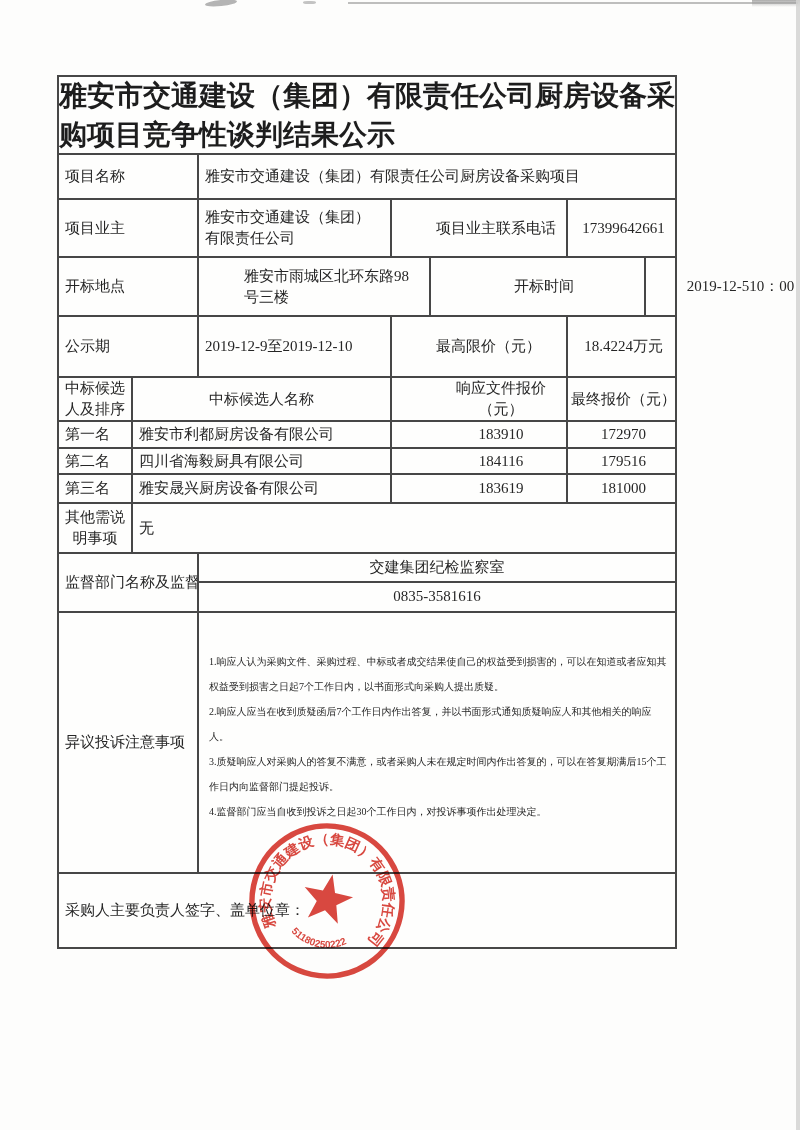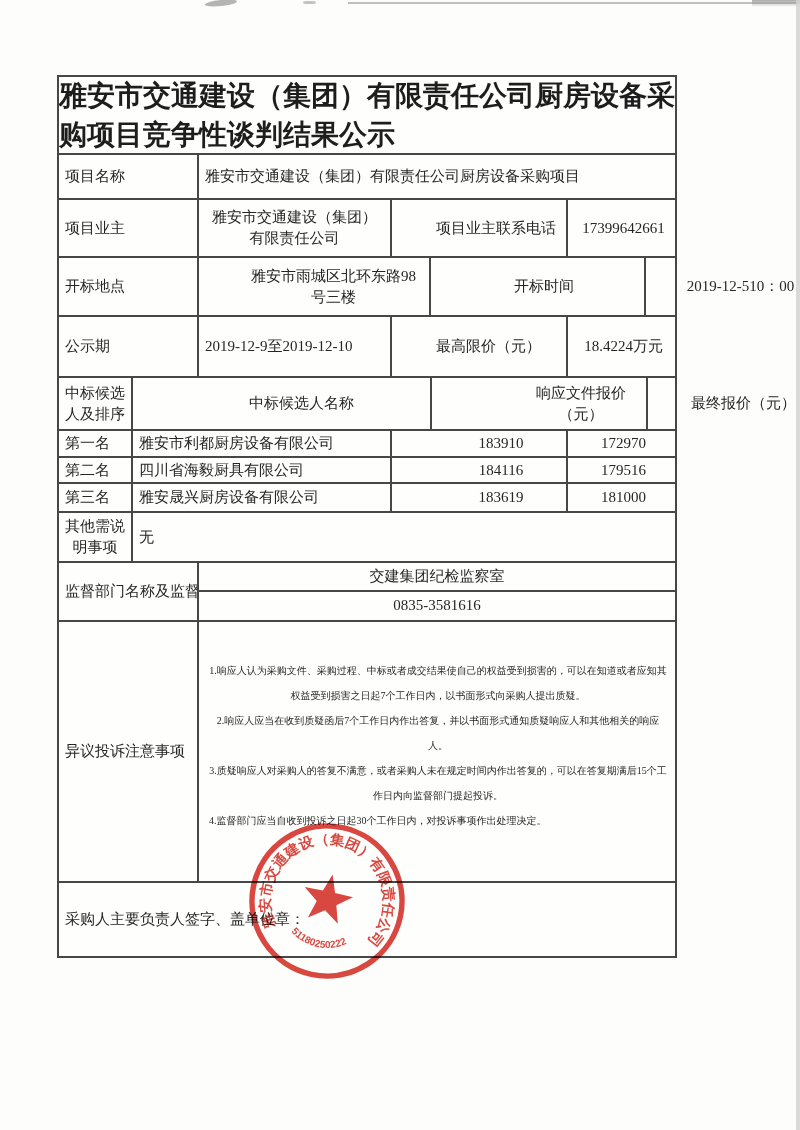--- a/index.html
+++ b/index.html
@@ -31,7 +31,7 @@
   }
   .row { display:flex; border-bottom:2px solid #474747; }
   .row:last-child { border-bottom:none; }
-  .cell { border-right:2px solid #474747; display:flex; align-items:center; overflow:hidden;text-align:center; }
+  .cell { border-right:2px solid #474747; display:flex; align-items:center; overflow:hidden; }
   .cell:last-child { border-right:none; }
   .pad { padding:3px 6px; }
   .center { justify-content:center; text-align:center; }

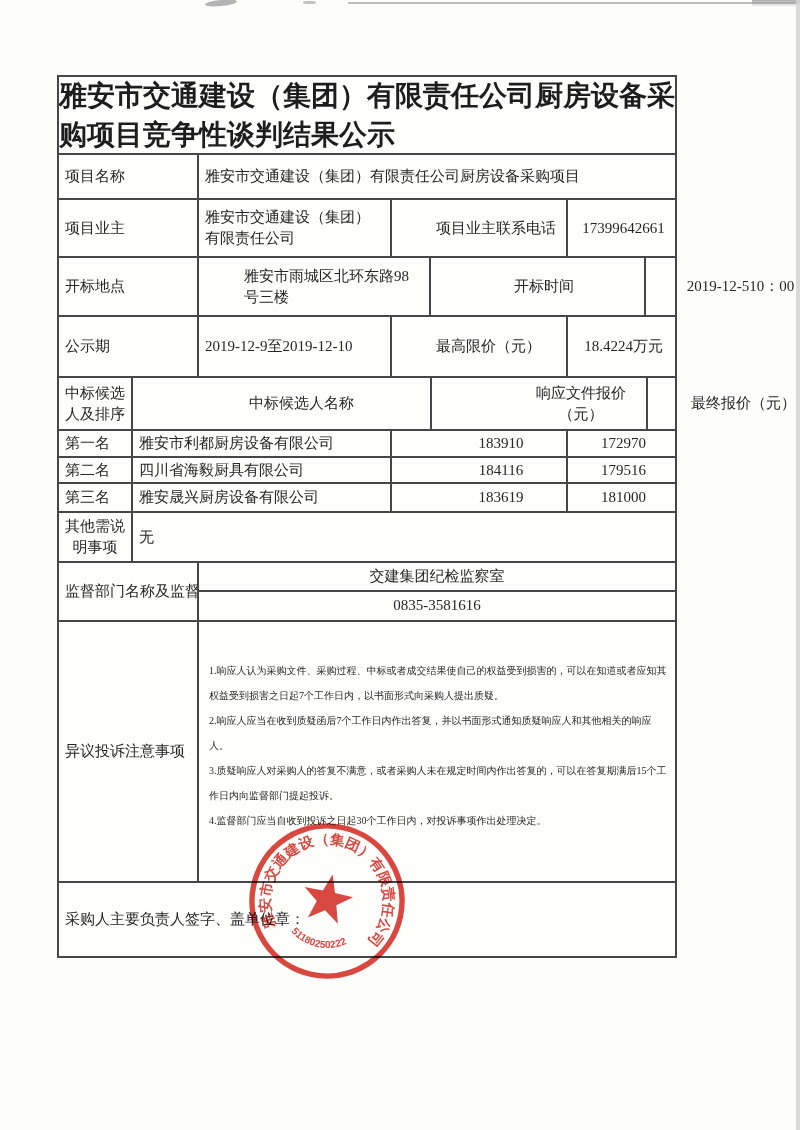--- a/index.html
+++ b/index.html
@@ -41,7 +41,7 @@
   .h-r2 { height:58px; }
   .h-r3 { height:59px;gap:39px; }
   .h-r4 { height:61px; }
-  .h-r5 { height:53px;gap:40px; }
+  .h-r5 { height:44px; }
   .h-c1 { height:27px; }
   .h-c2 { height:26px; }
   .h-c3 { height:29px; }

